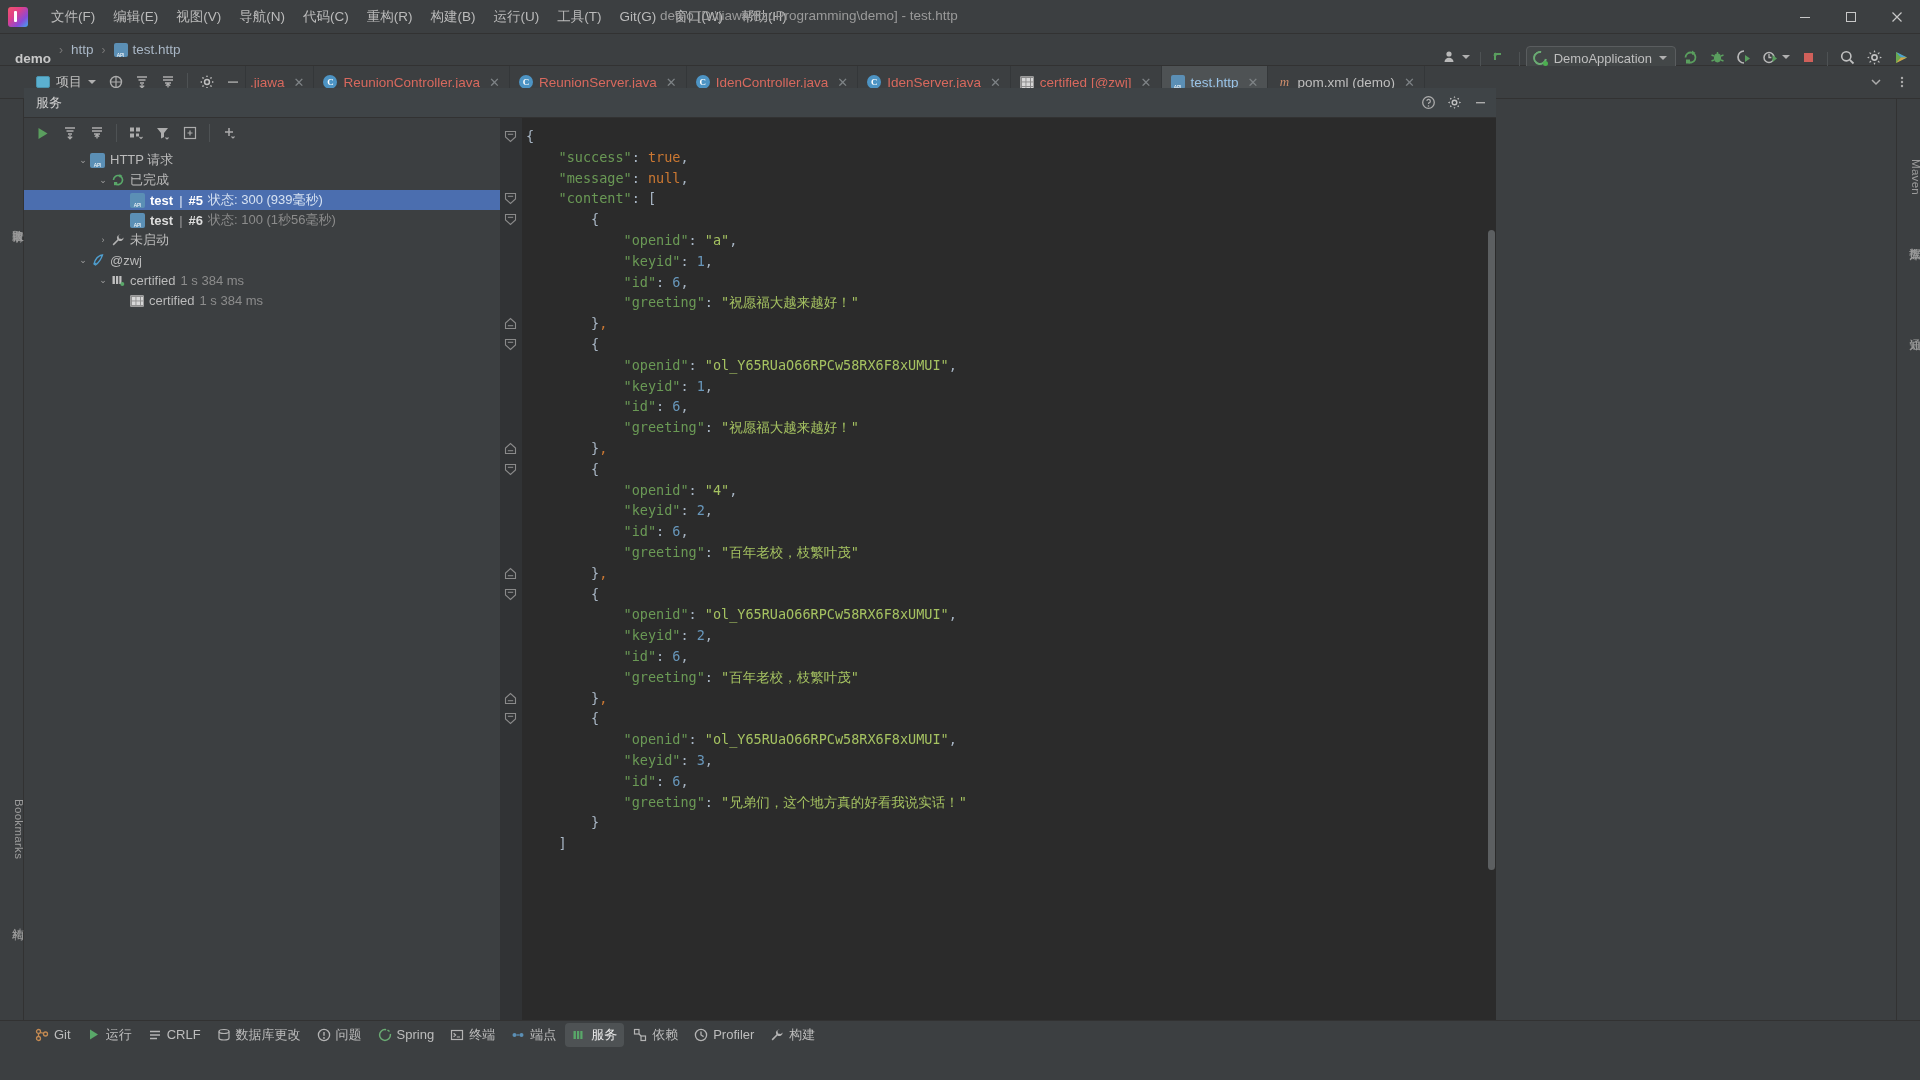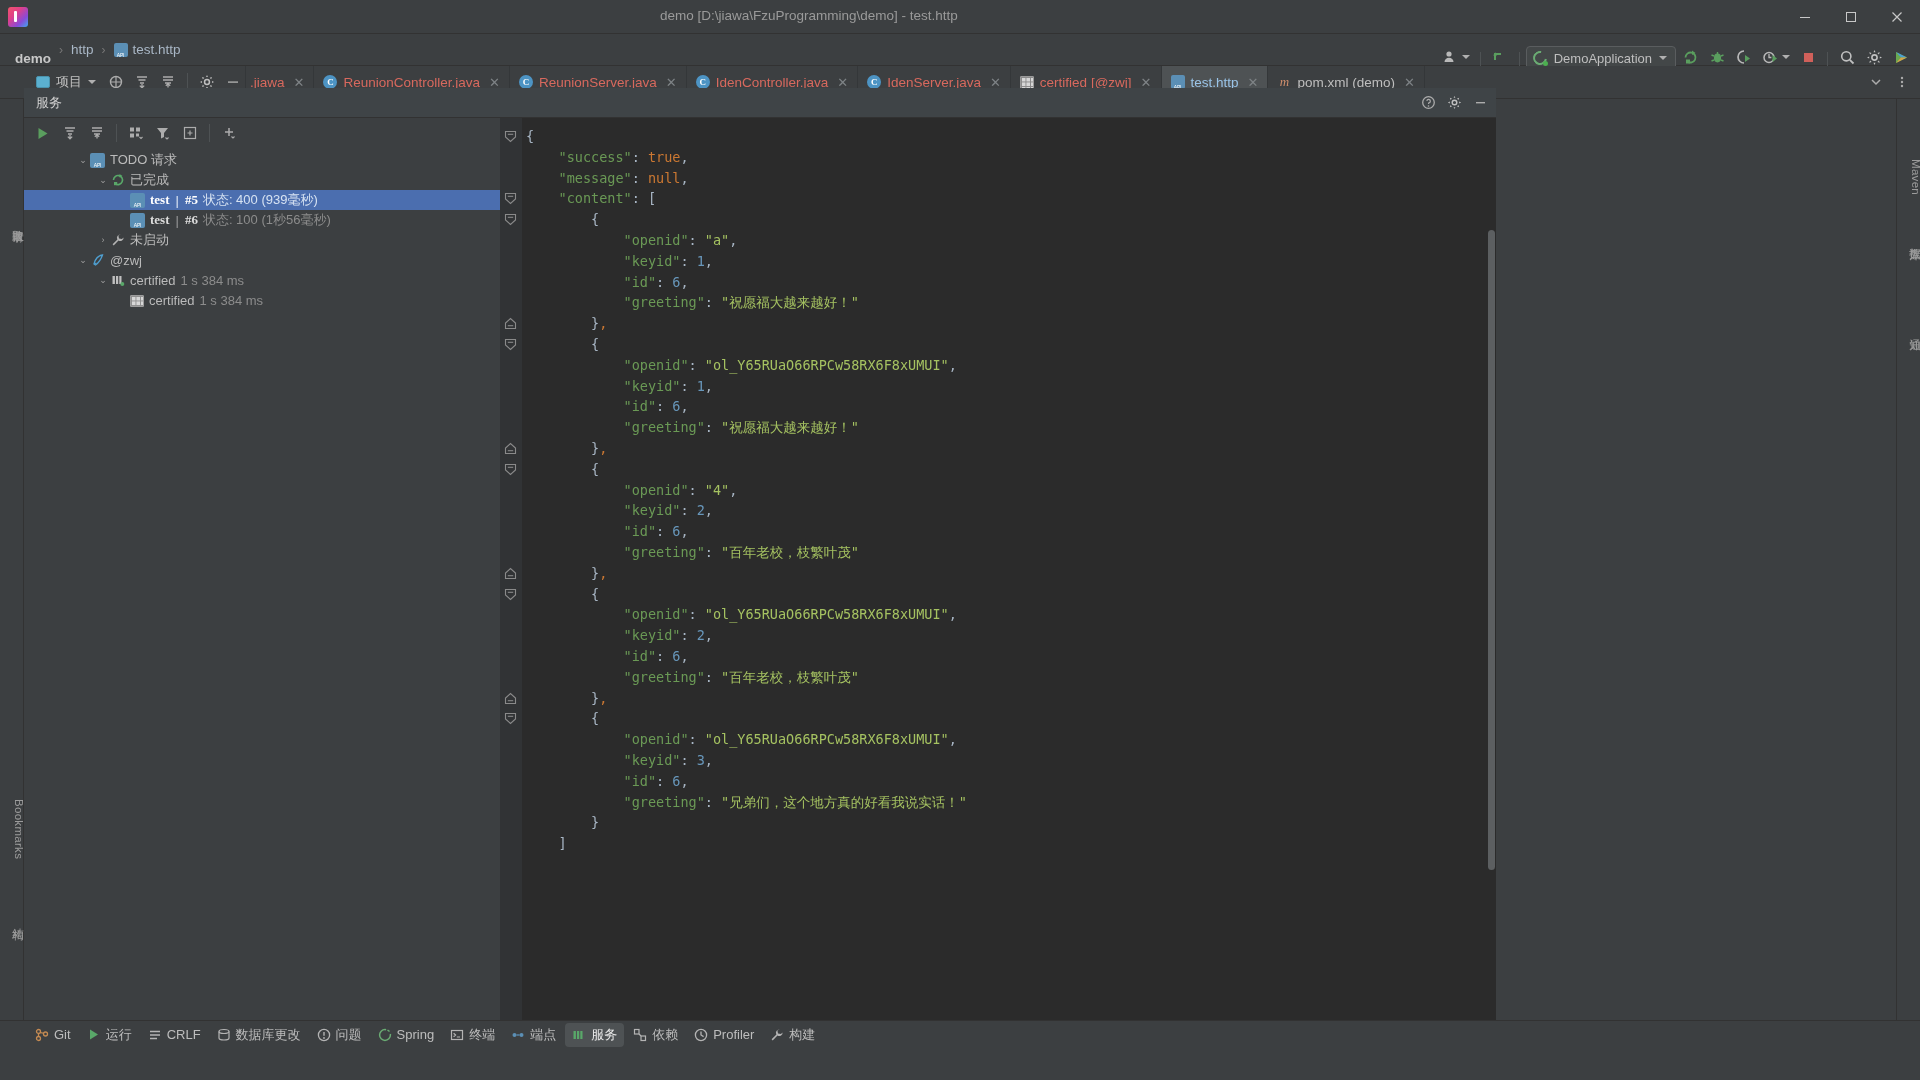--- a/index.html
+++ b/index.html
@@ -257,6 +257,20 @@
 
   <div class="titlebar">
     <div class="app-logo"></div>
+    <div class="menubar">
+      <div class="menu-item">文件(F)</div>
+      <div class="menu-item">编辑(E)</div>
+      <div class="menu-item">视图(V)</div>
+      <div class="menu-item">导航(N)</div>
+      <div class="menu-item">代码(C)</div>
+      <div class="menu-item">重构(R)</div>
+      <div class="menu-item">构建(B)</div>
+      <div class="menu-item">运行(U)</div>
+      <div class="menu-item">工具(T)</div>
+      <div class="menu-item">Git(G)</div>
+      <div class="menu-item">窗口(W)</div>
+      <div class="menu-item">帮助(H)</div>
+    </div>
     <div class="win-title">demo [D:\jiawa\FzuProgramming\demo] - test.http</div>
     <div class="wincontrols">
       <div class="winbtn">

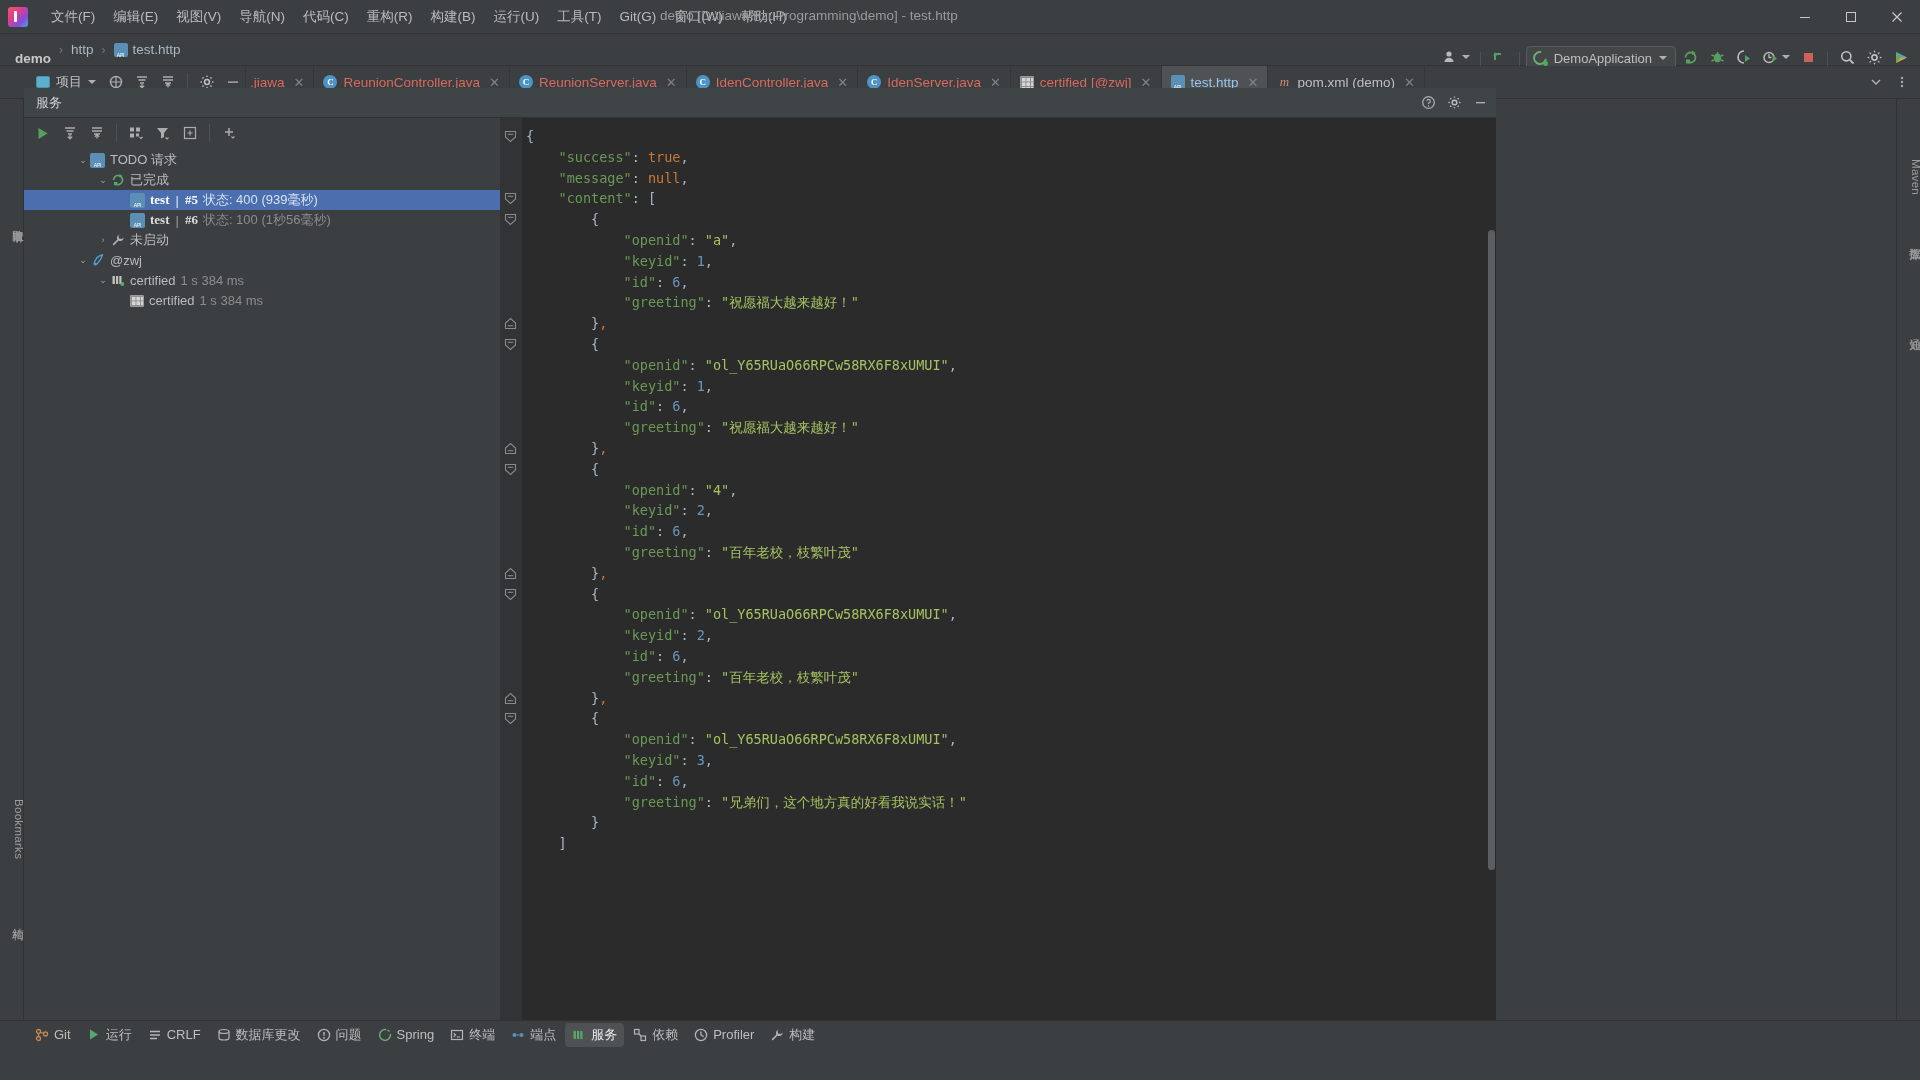--- a/index.html
+++ b/index.html
@@ -564,7 +564,7 @@
     <div class="trow" style="padding-left:52px">
       <span class="tw">⌄</span>
       <span class="ticon ic-api"></span>
-      <span class="tlabel">TODO 请求</span>
+      <span class="tlabel">HTTP 请求</span>
     </div>
 
     <div class="trow" style="padding-left:72px">

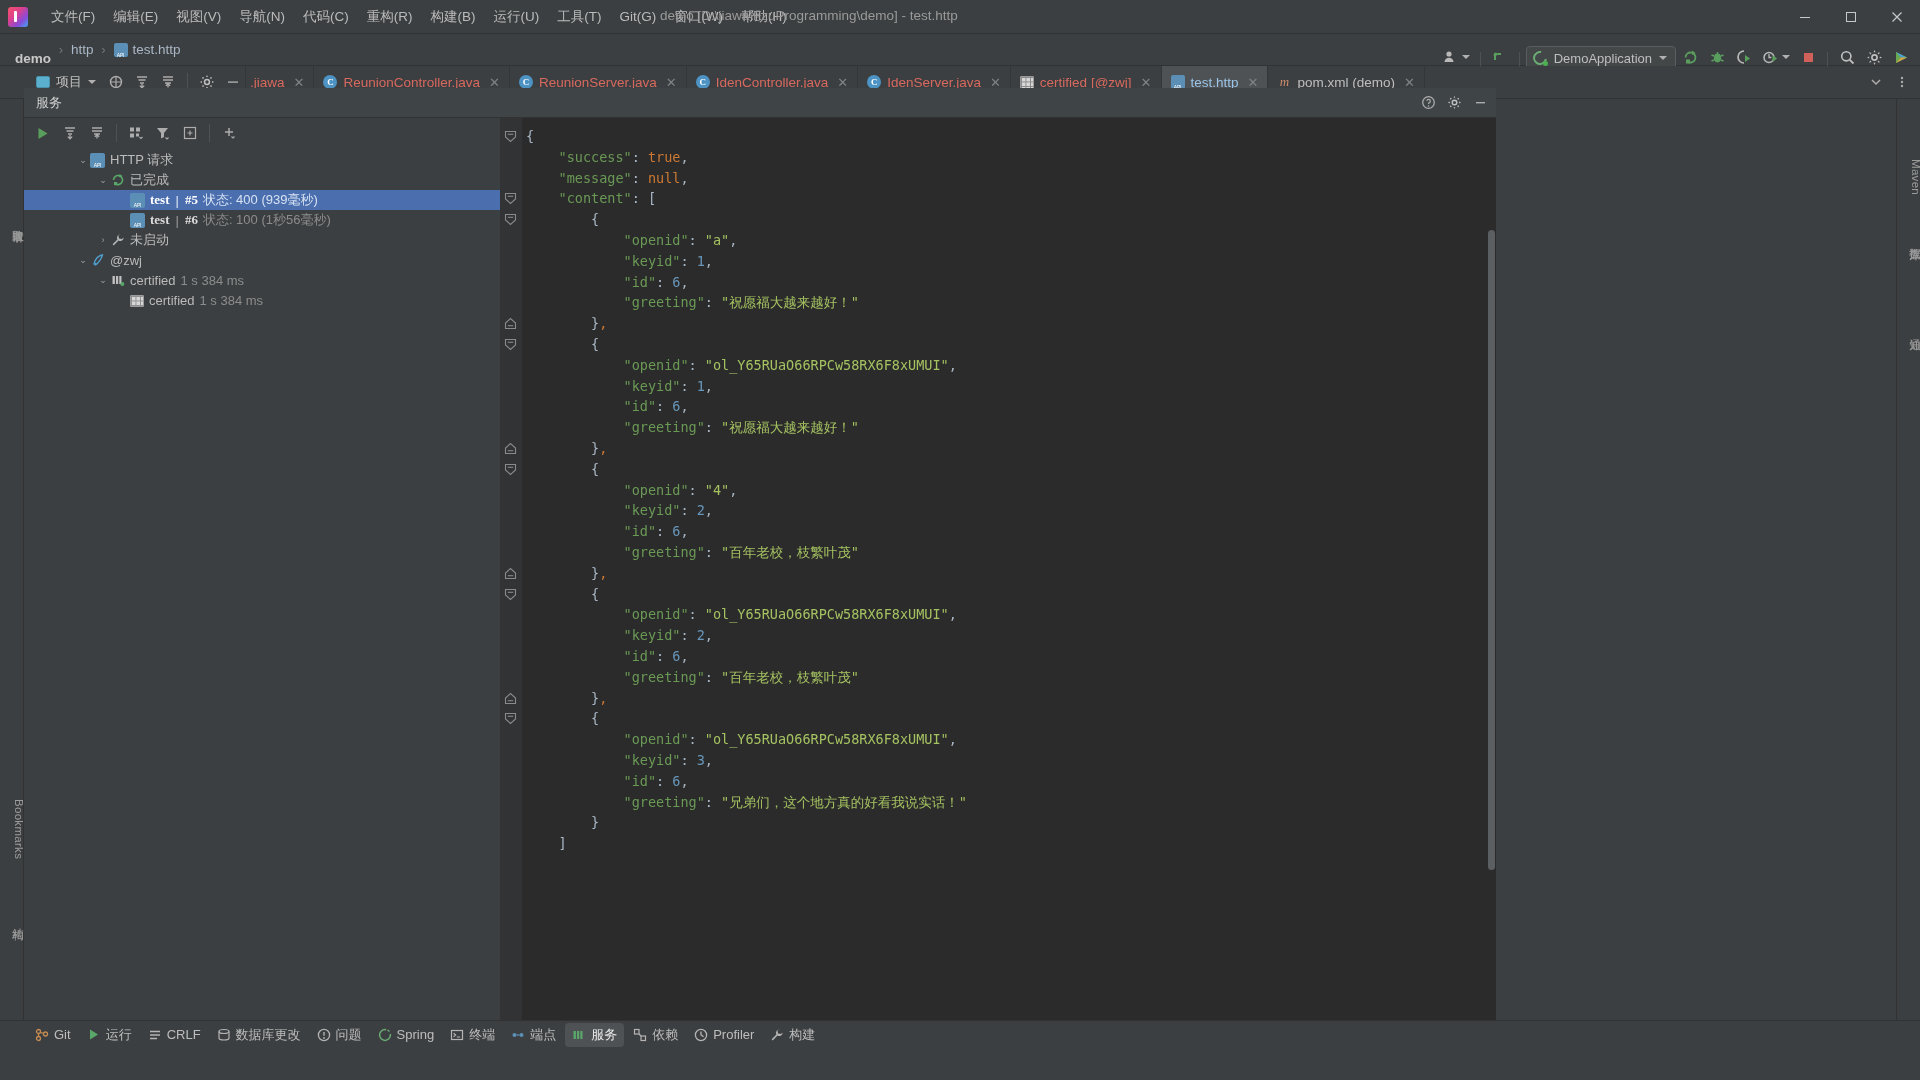--- a/index.html
+++ b/index.html
@@ -176,7 +176,7 @@
   .trow.sel .tw { color: #fff; }
   .ticon { width: 15px; height: 15px; flex: none; margin-right: 5px; position: relative; }
   .tlabel { font-size: 13px; }
-  .tlabel.b { font-weight: bold; color: #dcdcdc; font-family: Liberation Serif, serif; }
+  .tlabel.b { font-weight: bold; color: #dcdcdc; }
   .trow.sel .tlabel.b { color: #fff; }
   .tmeta { color: #8c8c8c; margin-left: 5px; font-size: 13px; }
   .trow.sel .tmeta { color: #d6e2f2; }

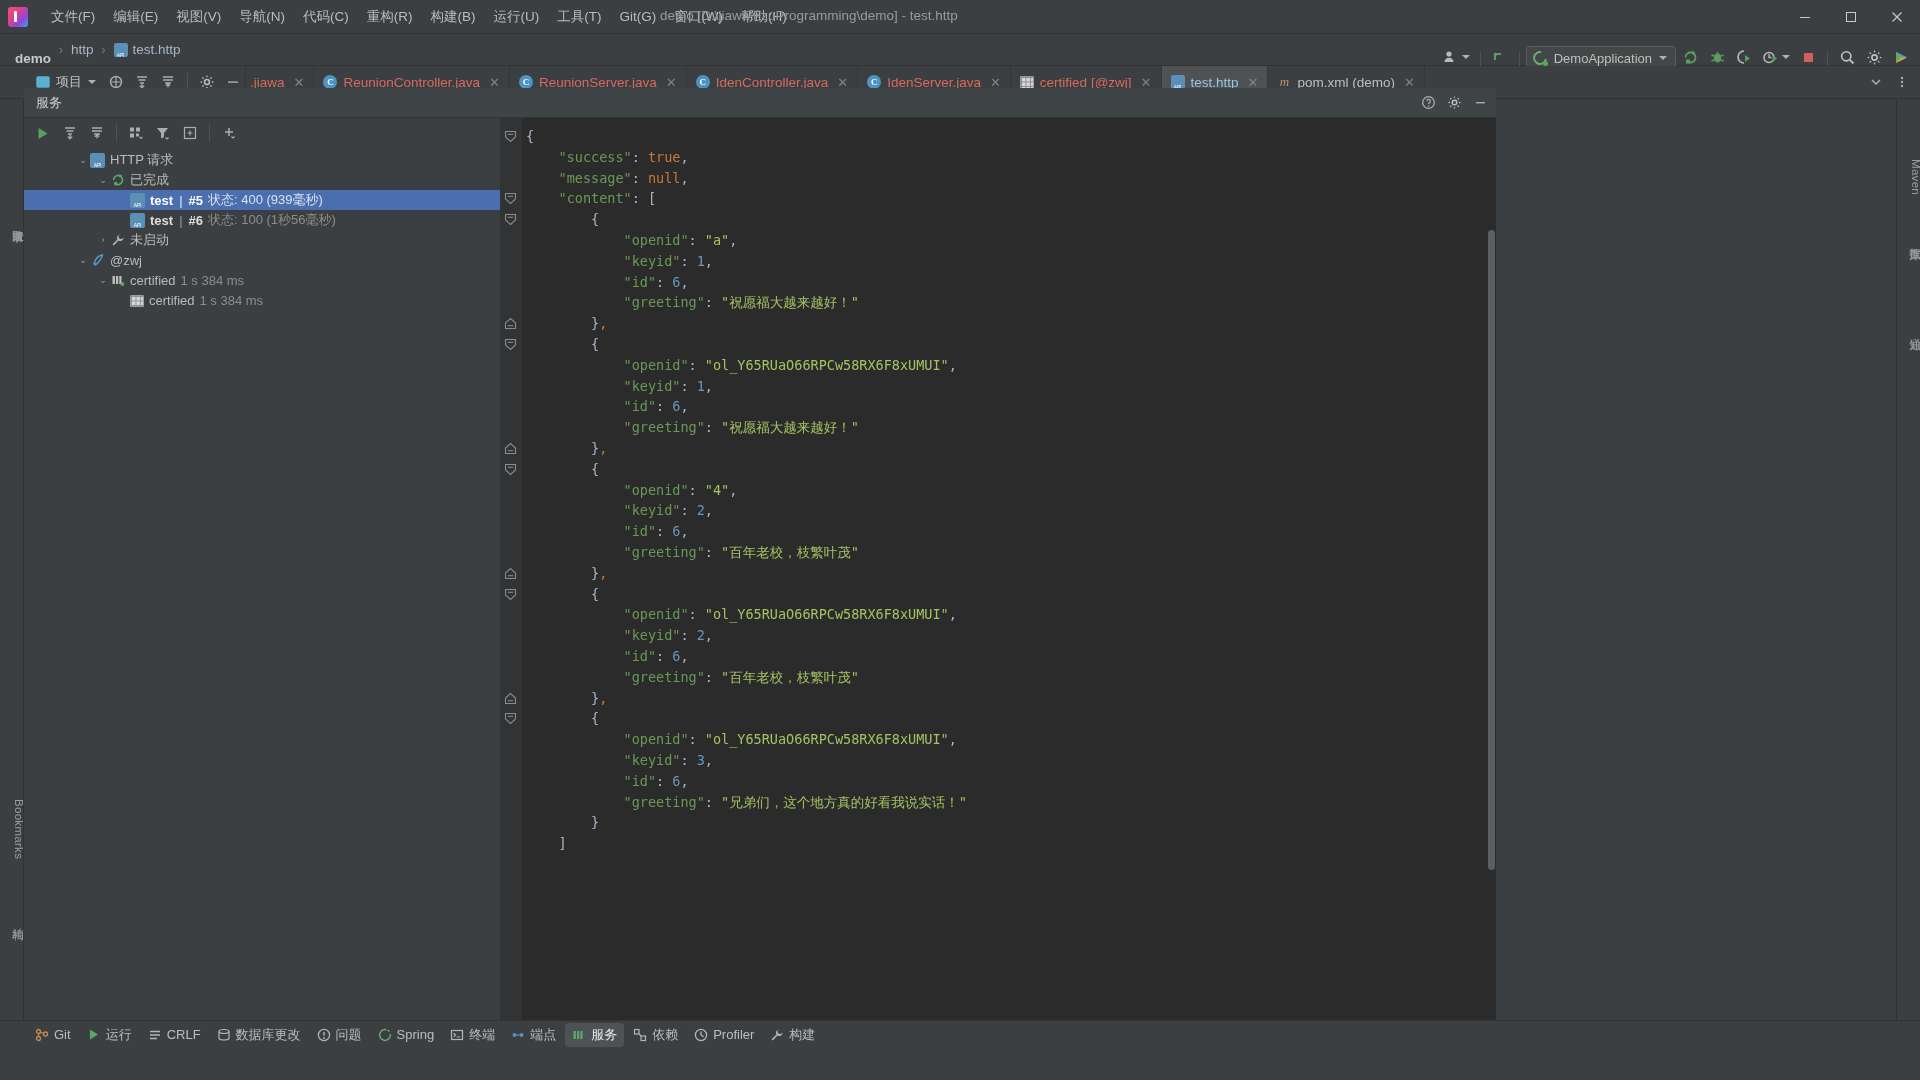--- a/index.html
+++ b/index.html
@@ -585,7 +585,7 @@
       <span class="tlabel b">test</span>
       <span class="tbar">|</span>
       <span class="tlabel b">#5</span>
-      <span class="tmeta">状态: 400 (939毫秒)</span>
+      <span class="tmeta">状态: 300 (939毫秒)</span>
     </div>
 
     <div class="trow" style="padding-left:92px">

